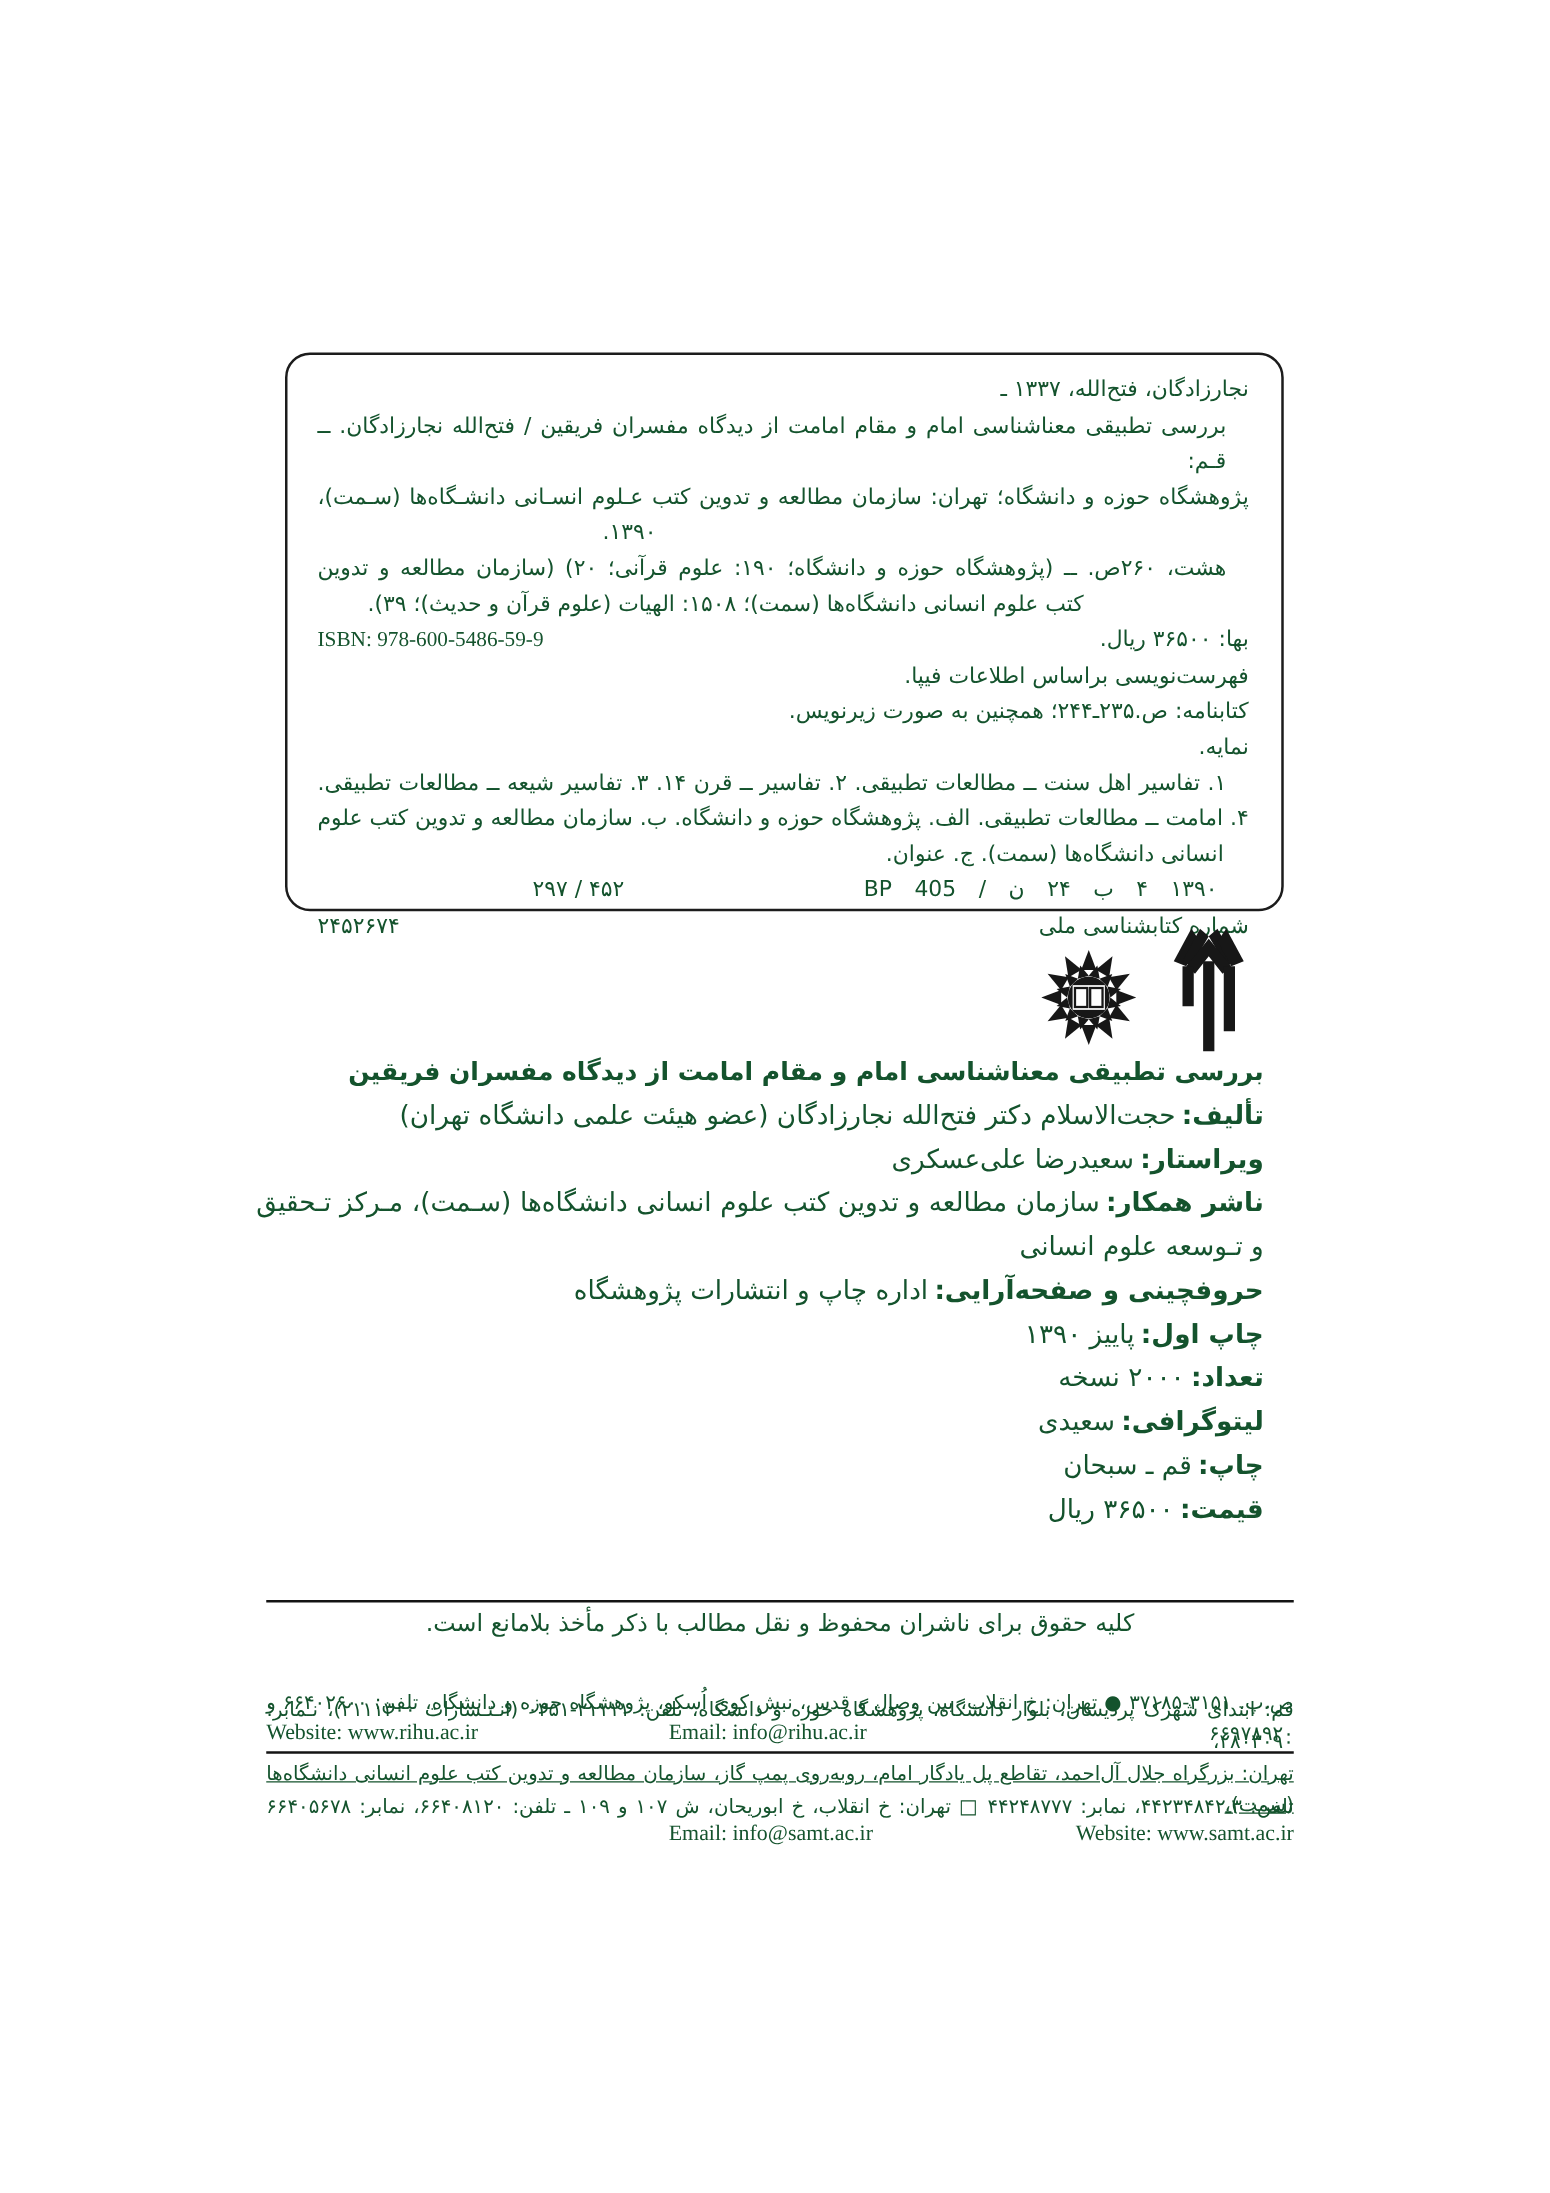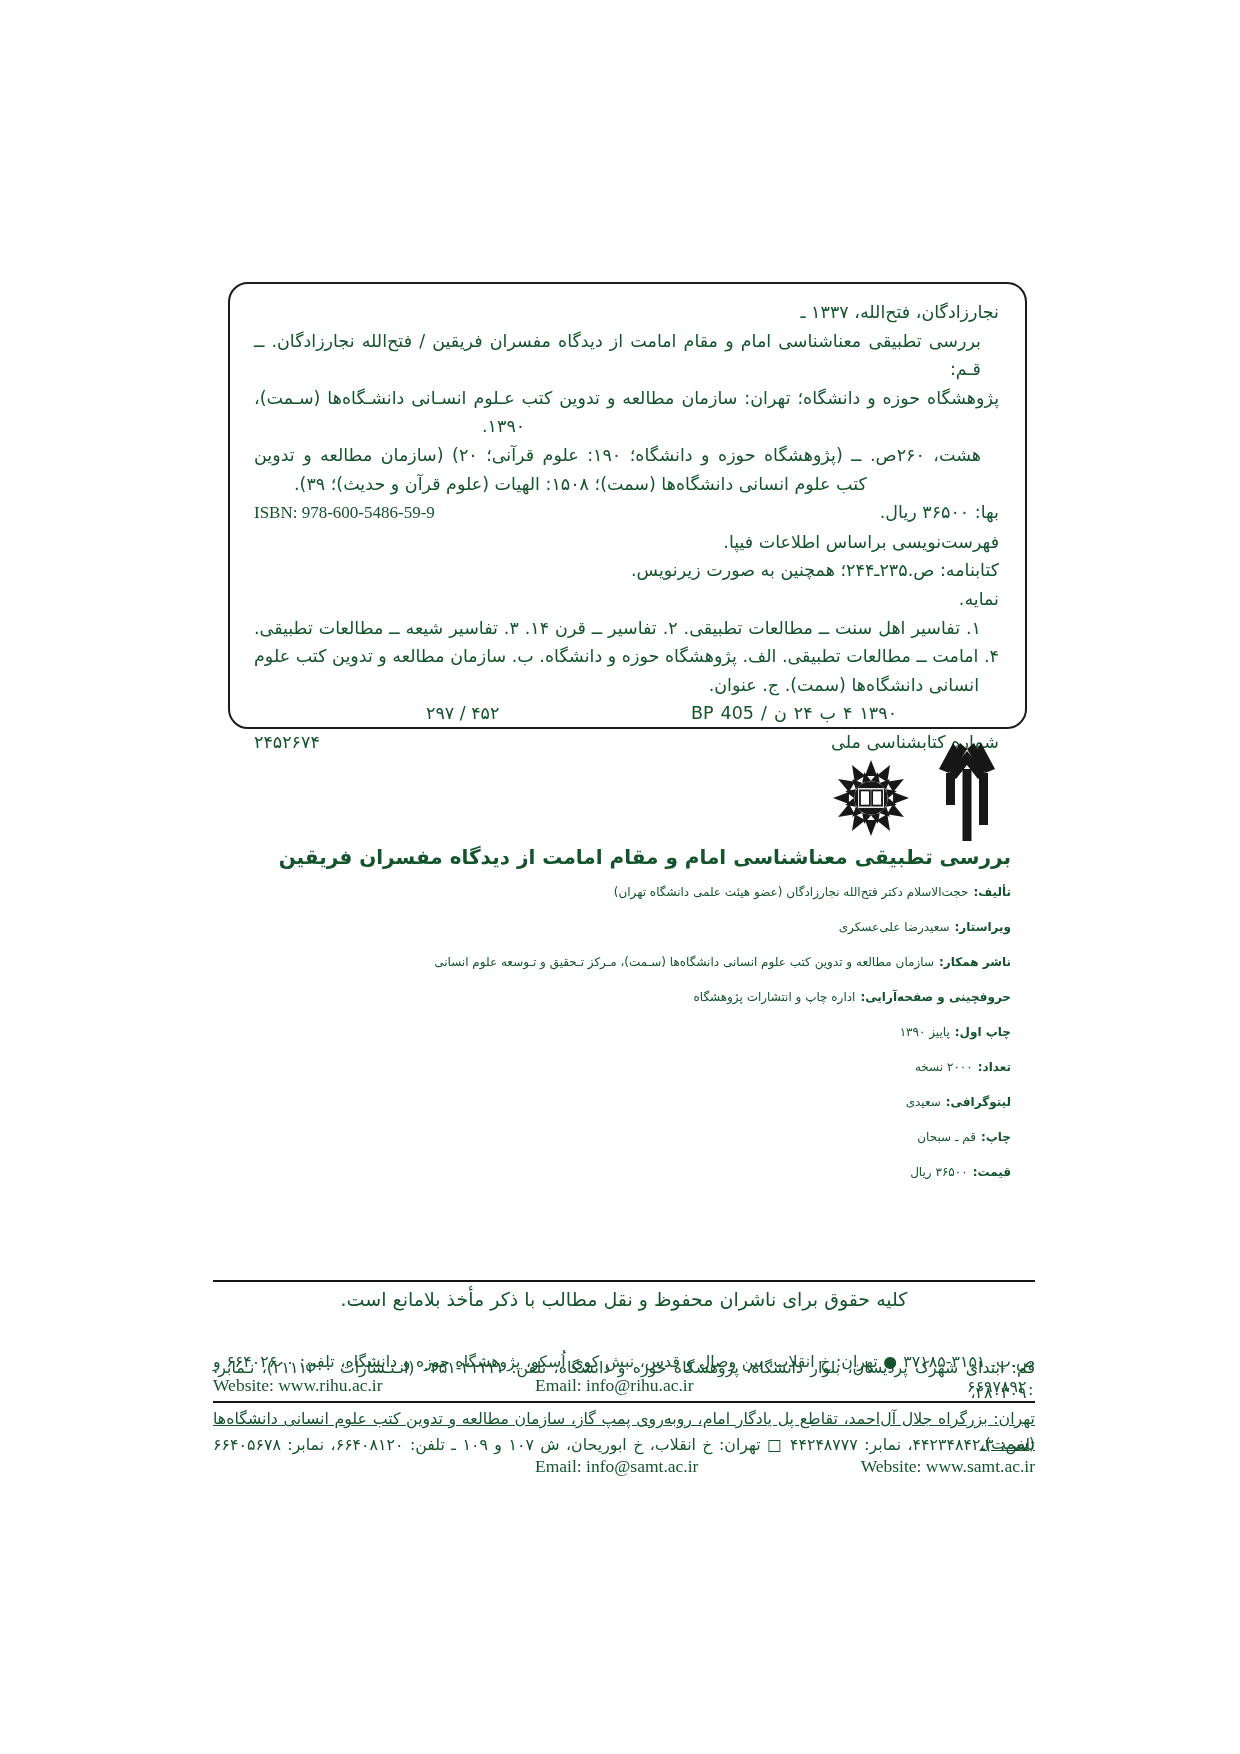--- a/index.html
+++ b/index.html
@@ -26,7 +26,7 @@
   .latin{direction:ltr; unicode-bidi:isolate; font-family:"Liberation Serif", serif; font-size:17px;}
   .callrow{position:relative; height:28.6px; direction:ltr;}
   .dewey{position:absolute; left:172px; top:0; direction:ltr; unicode-bidi:isolate;}
-  .callno{position:absolute; left:437px; top:0; display:inline-flex; direction:ltr; gap:7px;}
+  .callno{position:absolute; left:437px; top:0; display:inline-flex; direction:ltr; gap:18px;}
   .callno span{unicode-bidi:isolate;}
   
   .logo{position:absolute;}

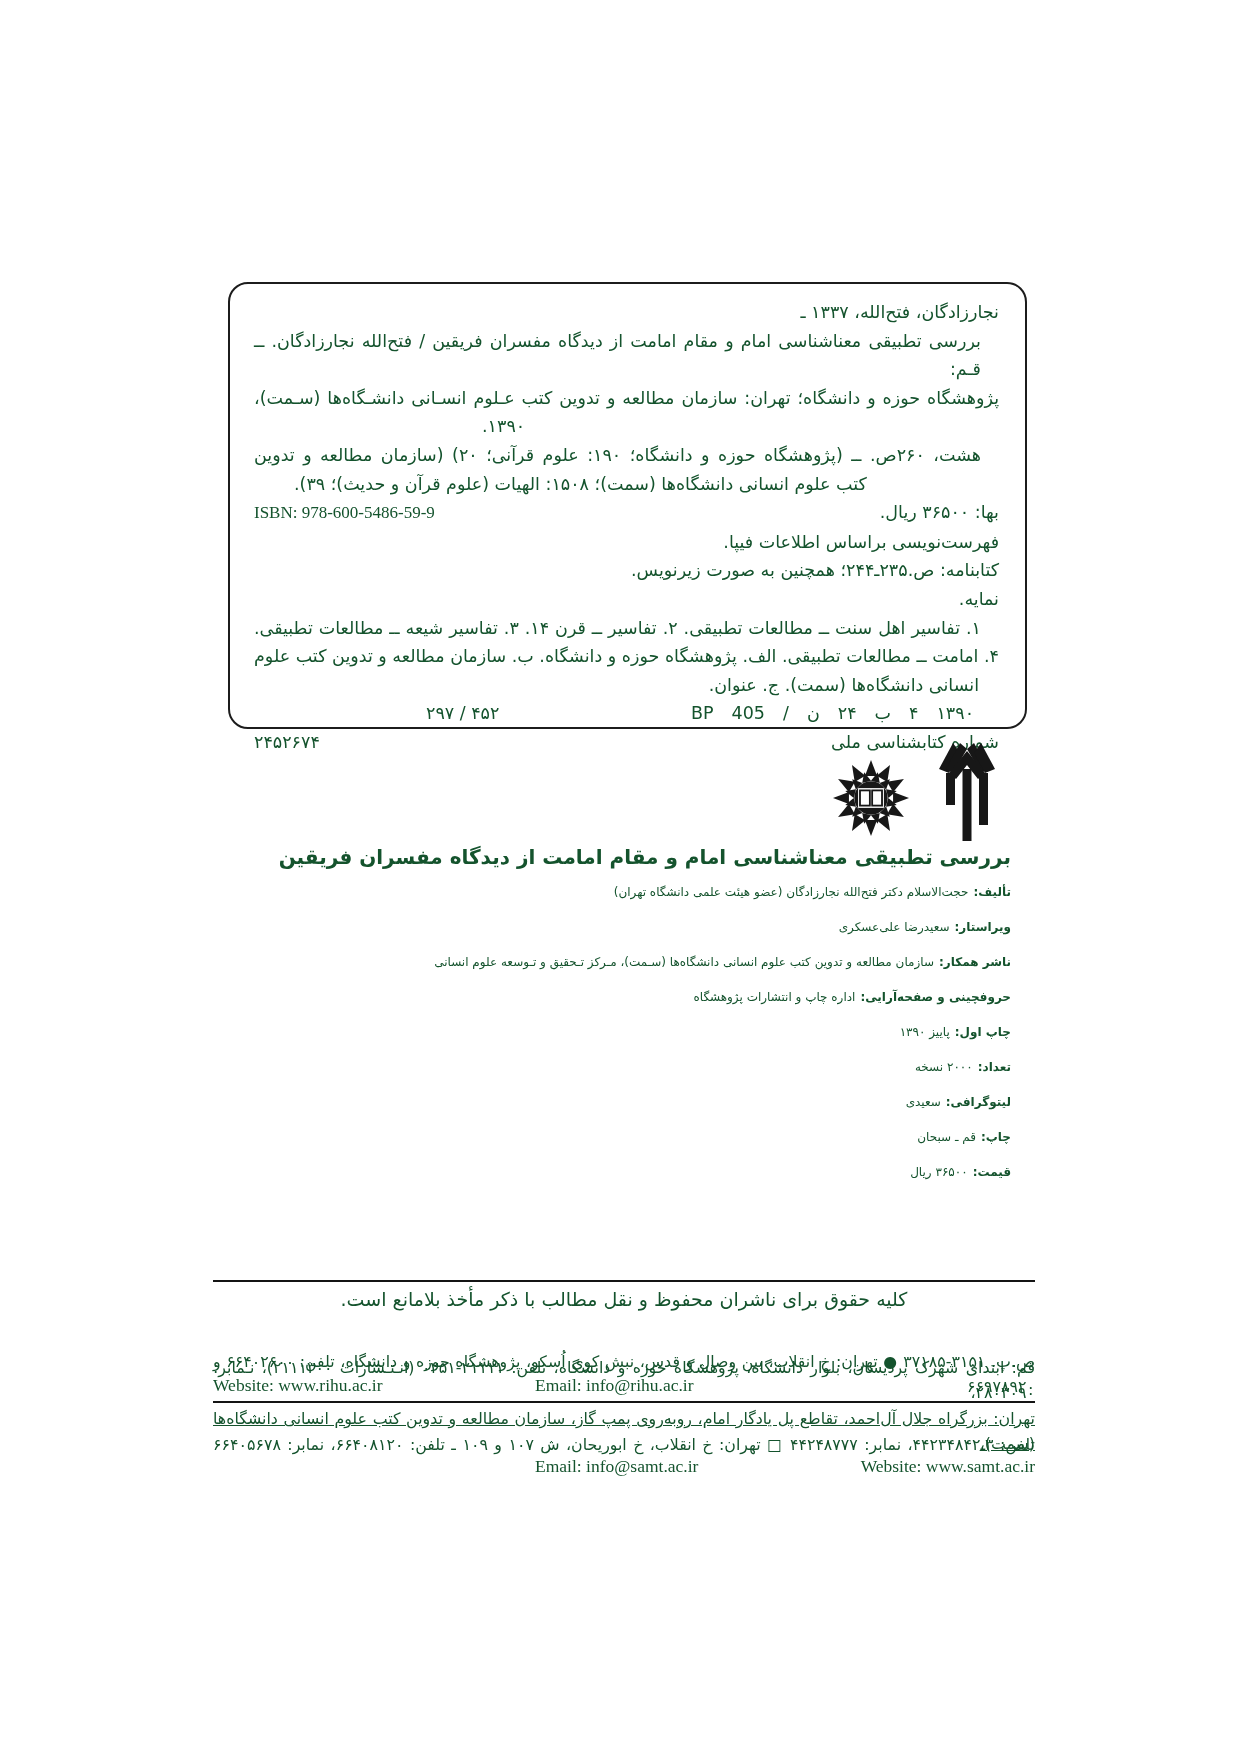--- a/index.html
+++ b/index.html
@@ -35,7 +35,7 @@
   
   .pub{position:absolute; left:205px; top:842px; width:806px; text-align:right;}
   .pub-title{font-weight:bold; font-size:20px; line-height:30px; margin-bottom:3px;}
-  .prow{font-size:12px; line-height:35px;}
+  .prow{font-size:21px; line-height:35px;}
   .prow .lbl{font-weight:bold; margin-left:5px;}
   .prow.wrap2{text-align:justify;}
   

